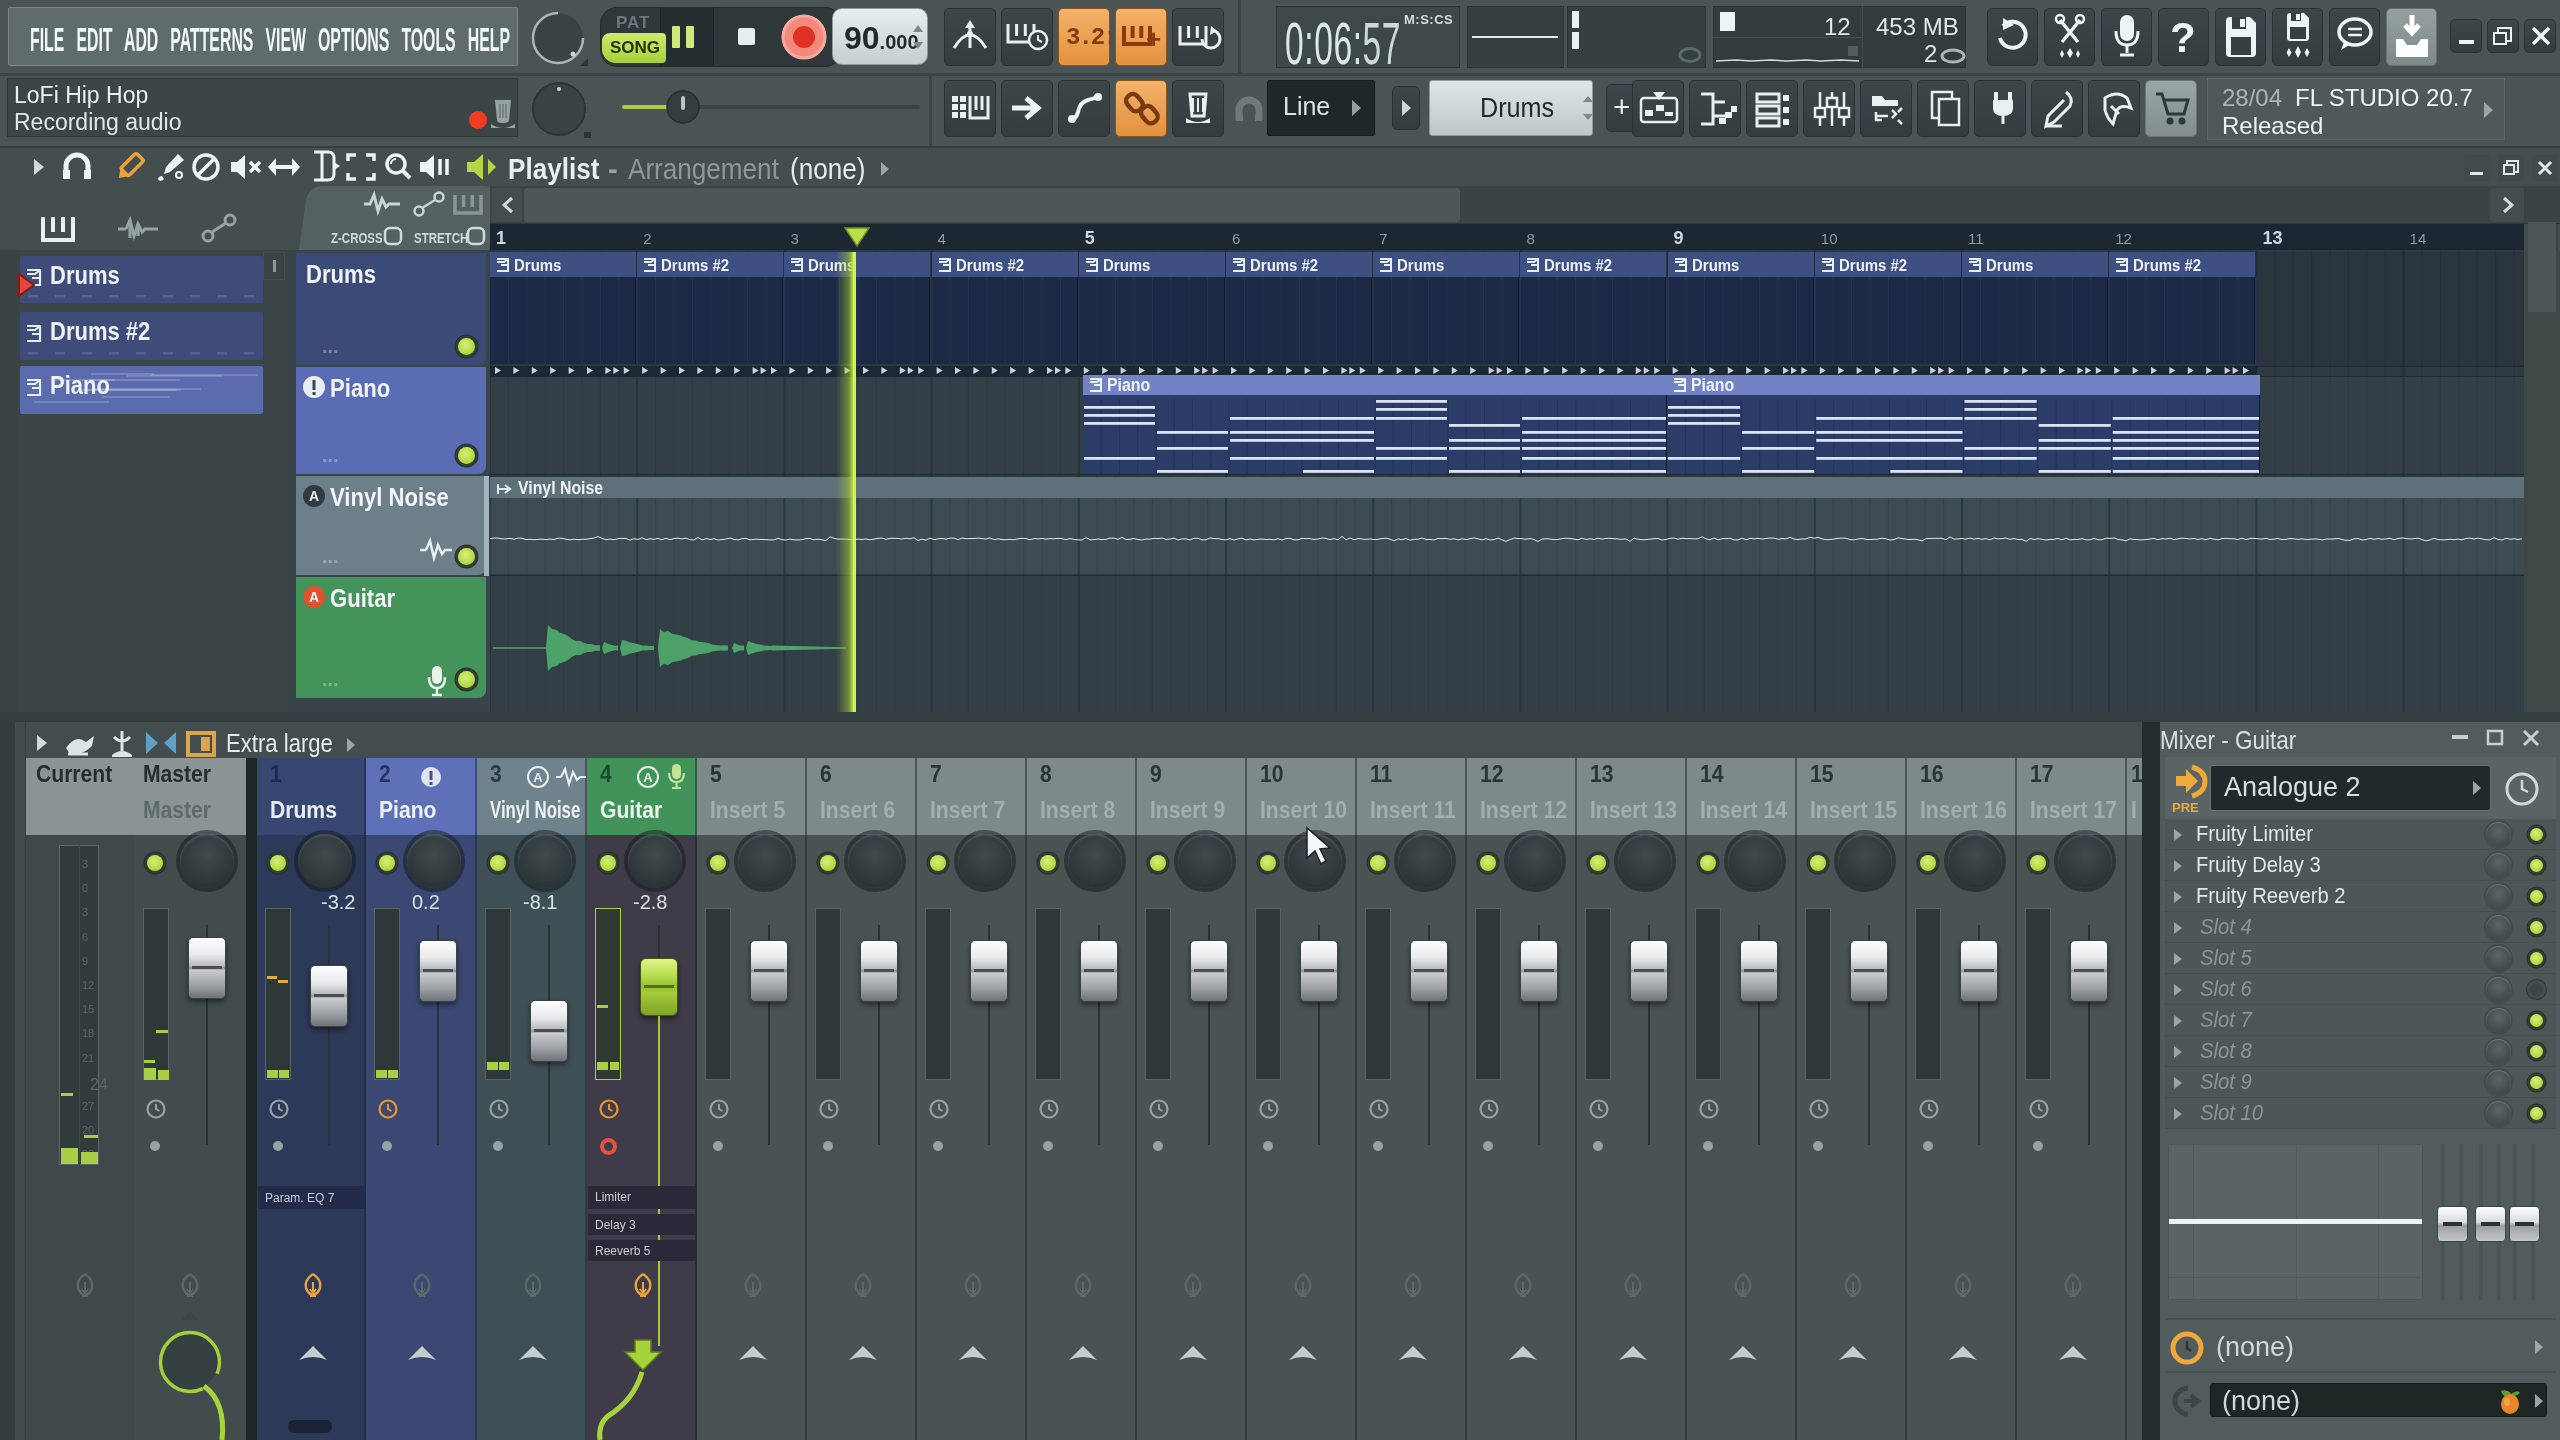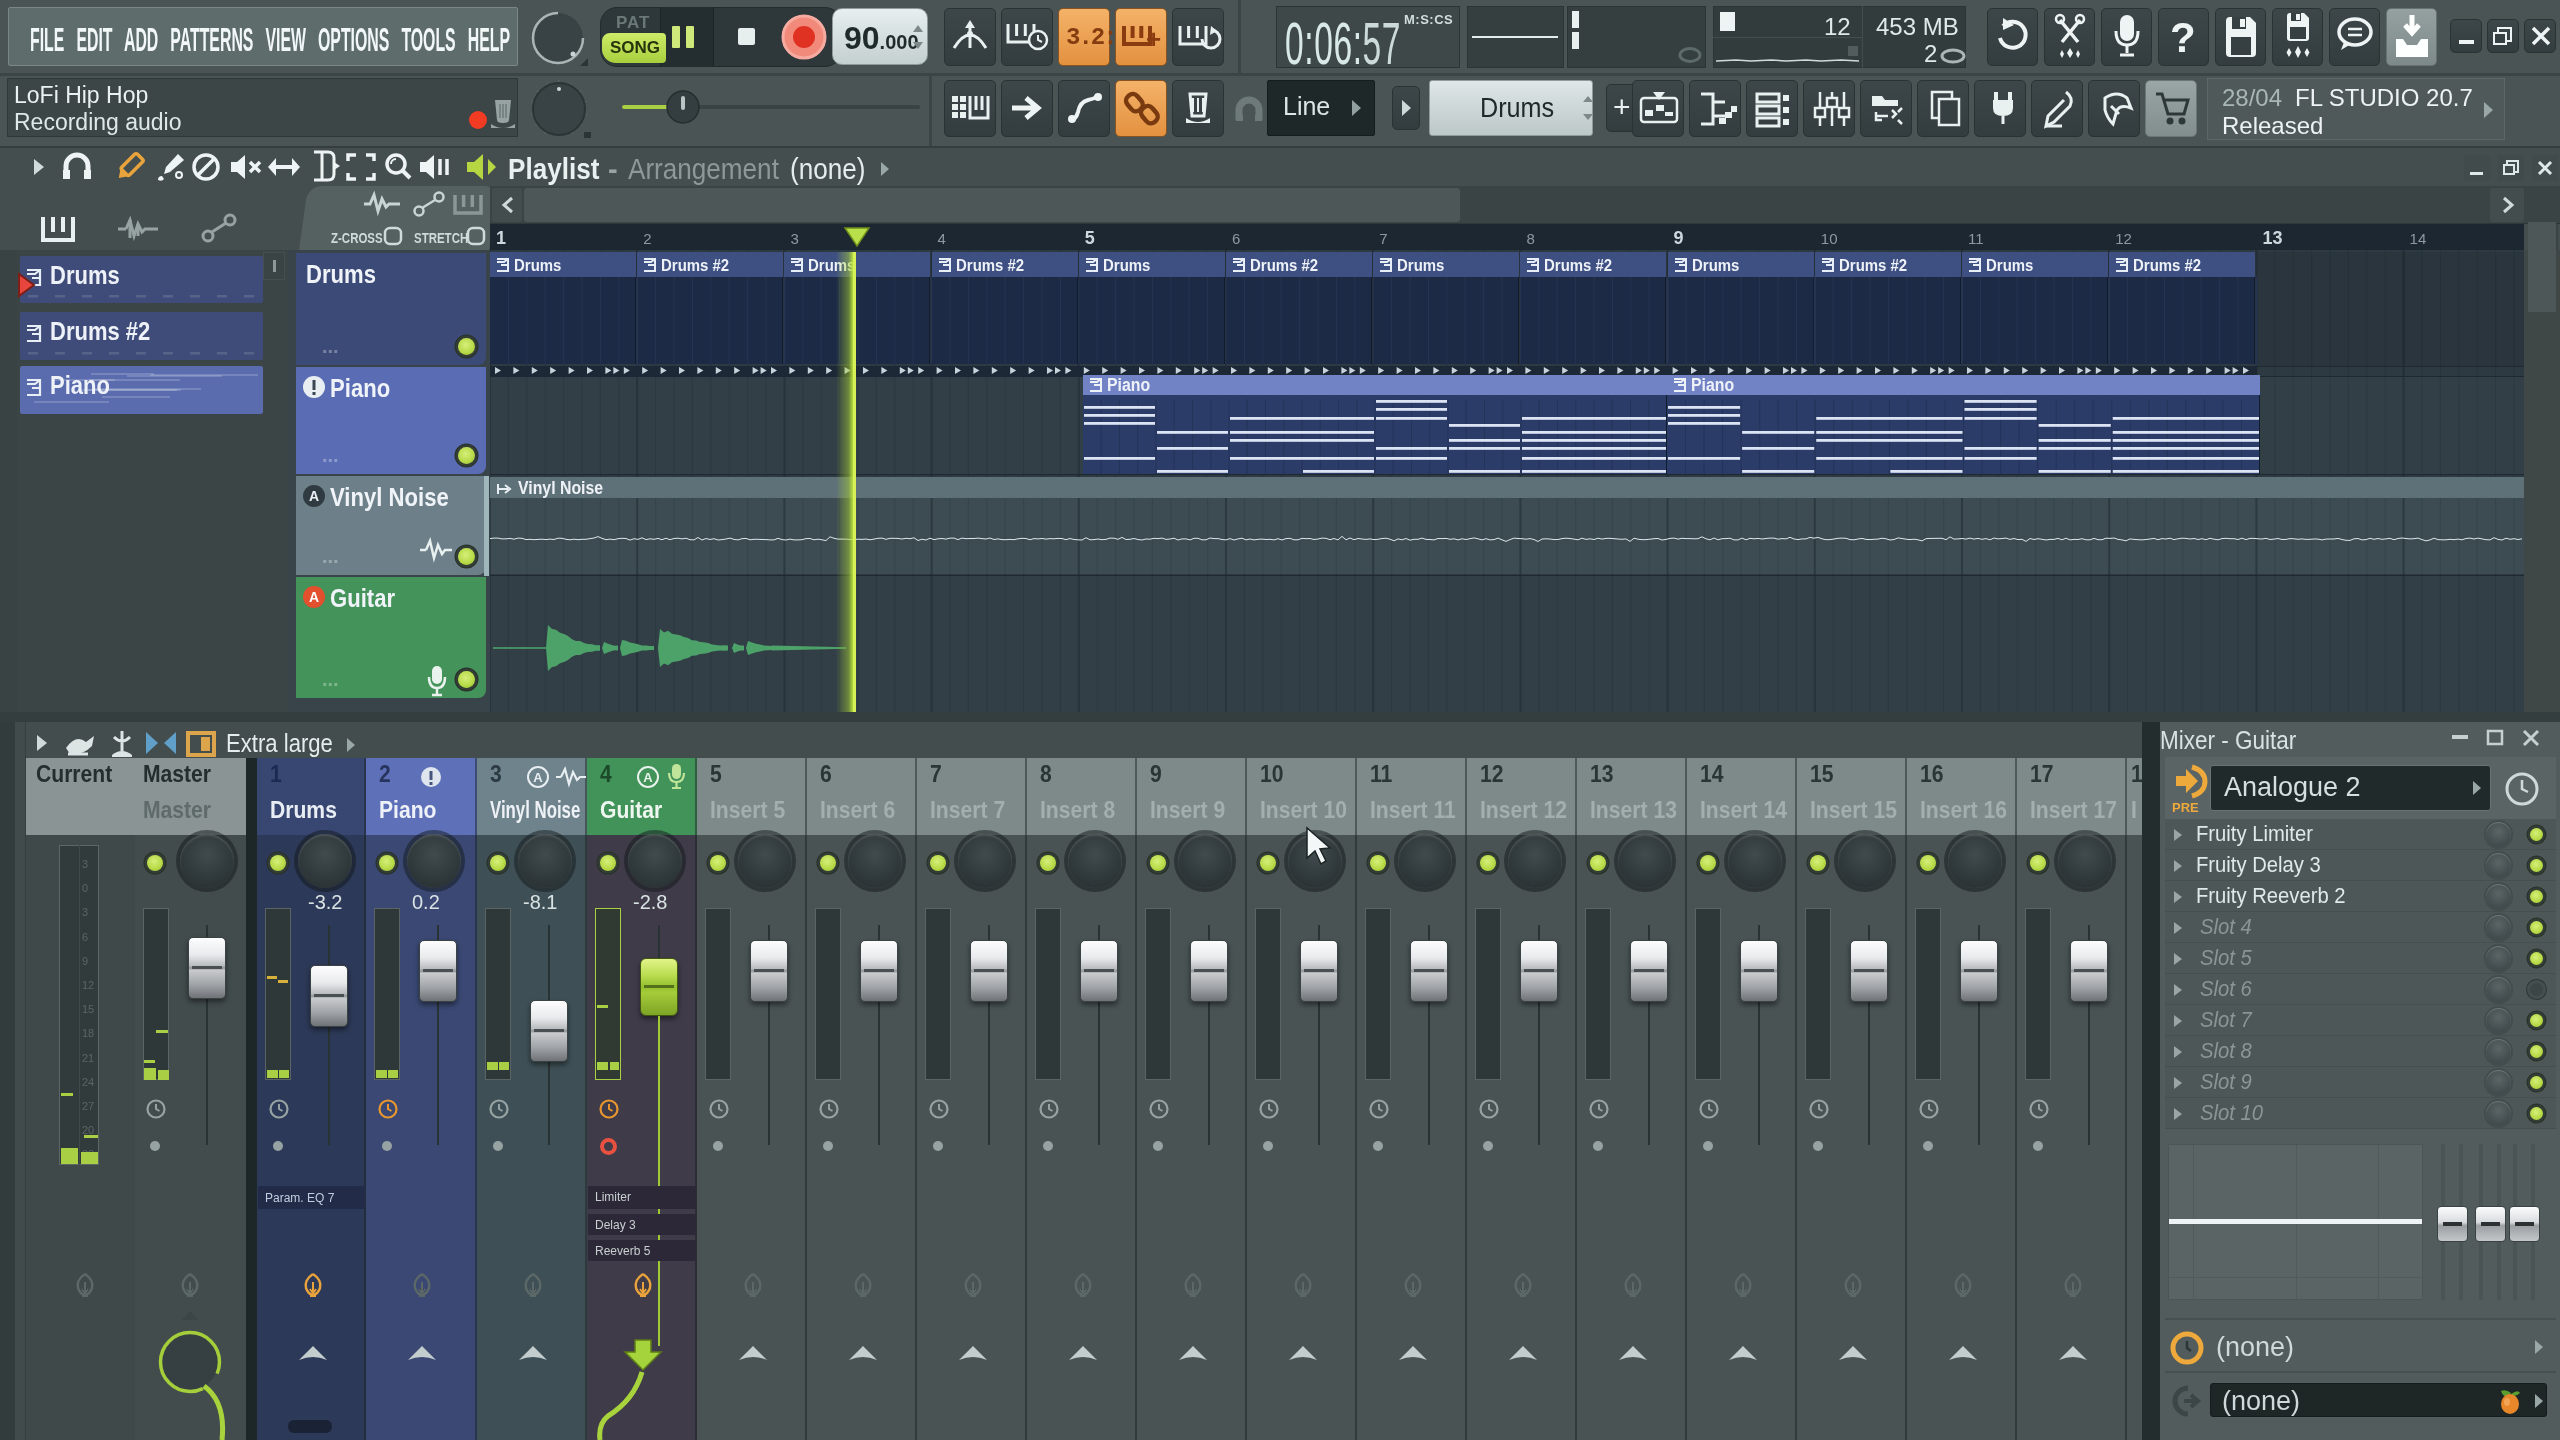--- a/index.html
+++ b/index.html
@@ -1327,7 +1327,7 @@
 <div class="t" style="left:270px;top:796px;font-size:24px;font-weight:bold;transform:scaleX(.88);transform-origin:0 0;color:#e9eef4">Drums</div>
 <div class="knob" style="left:298px;top:834px;width:54px;height:54px;"></div>
 <div class="led" style="left:270px;top:855px;width:16px;height:16px;"></div>
-<div class="t" style="left:308px;top:891px;font-size:20px;color:#d9e2e2">-3.2</div>
+<div class="t" style="left:321px;top:891px;font-size:20px;color:#d9e2e2">-3.2</div>
 <div class="meter" style="left:265px;top:908px;width:26px;height:172px;"></div>
 <div class="" style="left:267px;top:976px;width:10px;height:3px;background:#d8b13c"></div>
 <div class="" style="left:278px;top:980px;width:10px;height:3px;background:#d8b13c"></div>

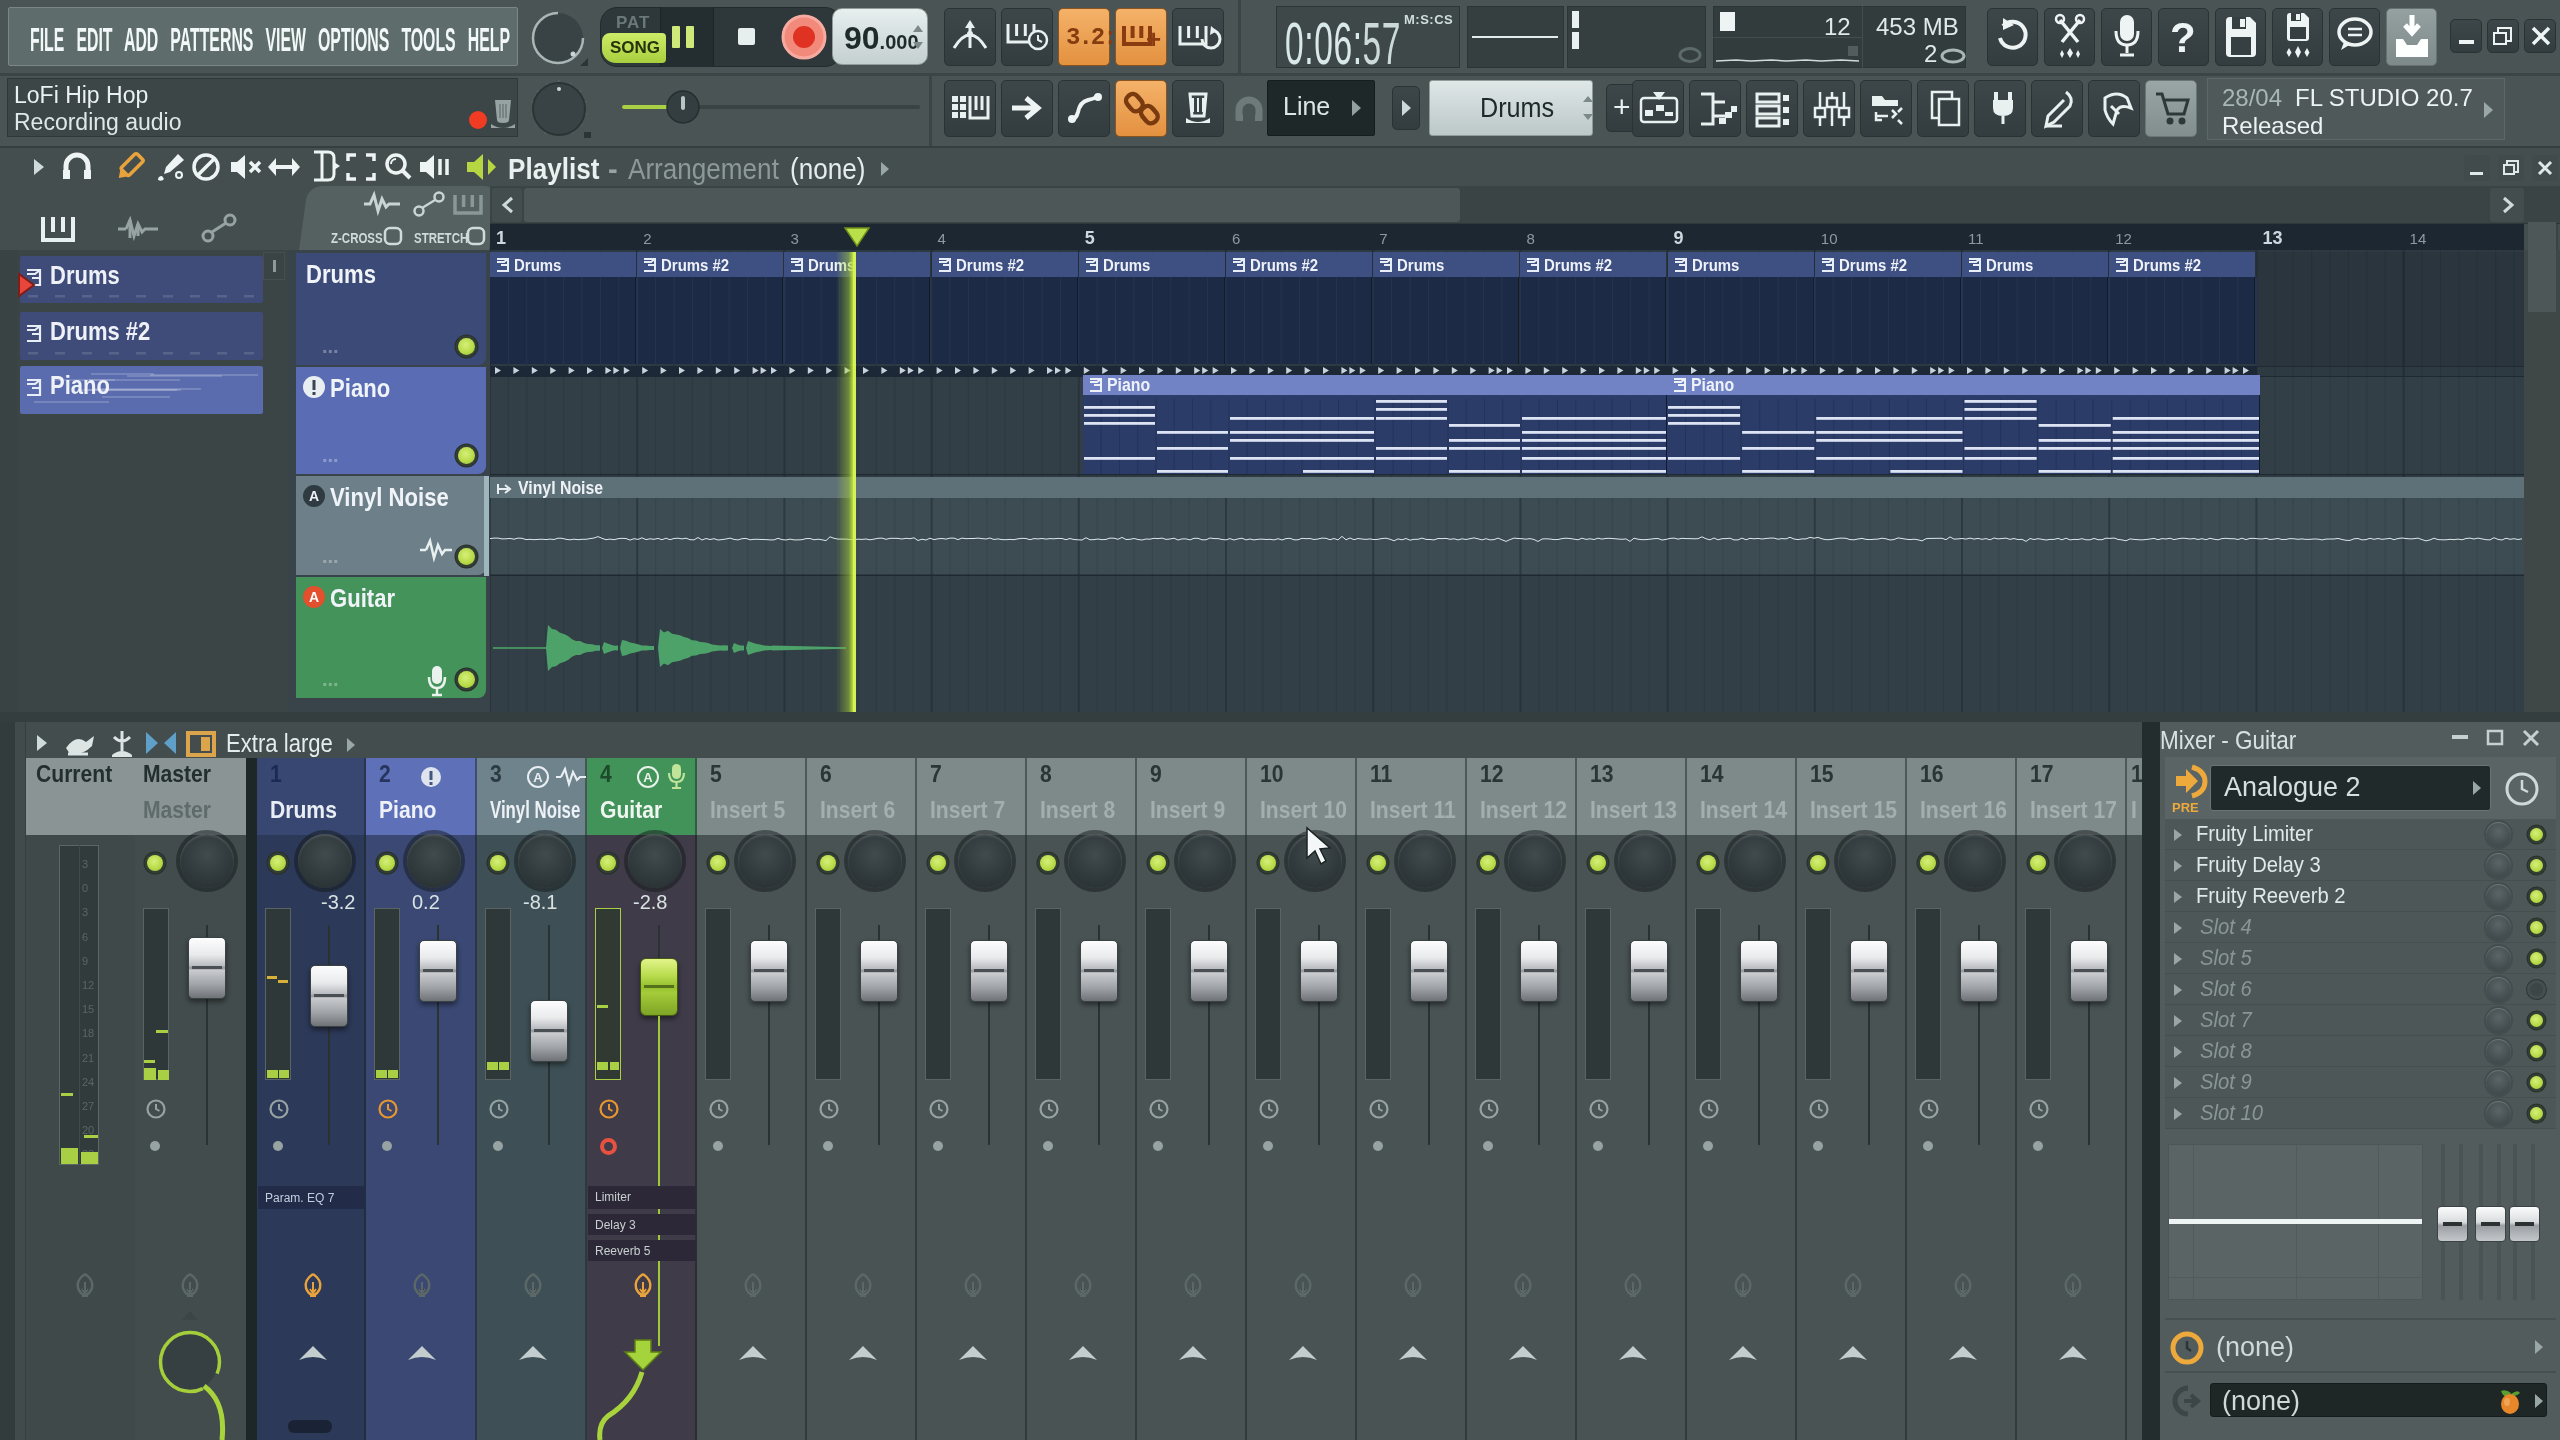--- a/index.html
+++ b/index.html
@@ -1277,7 +1277,7 @@
 <div class="t" style="left:82px;top:1003.2px;font-size:11px;color:#5a6565">15</div>
 <div class="t" style="left:82px;top:1027.4px;font-size:11px;color:#5a6565">18</div>
 <div class="t" style="left:82px;top:1051.6px;font-size:11px;color:#5a6565">21</div>
-<div class="t" style="left:82px;top:1075.8px;font-size:11px;color:#5a6565">24</div>
+<div class="t" style="left:90px;top:1075.8px;font-size:16px;color:#5a6565">24</div>
 <div class="t" style="left:82px;top:1100.0px;font-size:11px;color:#5a6565">27</div>
 <div class="t" style="left:82px;top:1124.2px;font-size:11px;color:#5a6565">20</div>
 <div class="t" style="left:82px;top:1148.4px;font-size:11px;color:#5a6565">33</div>

